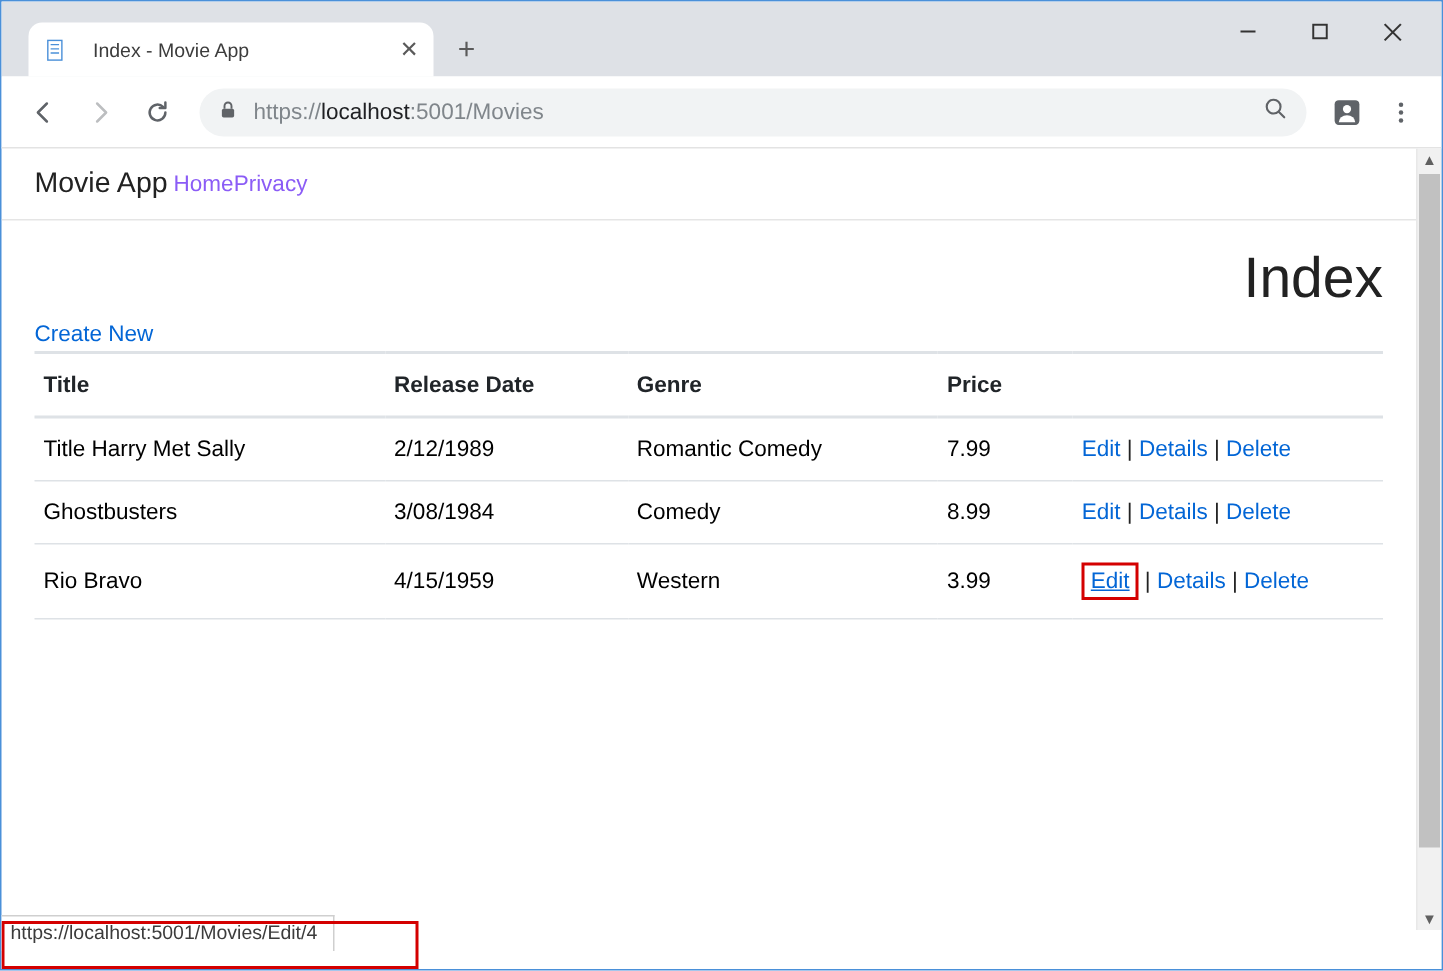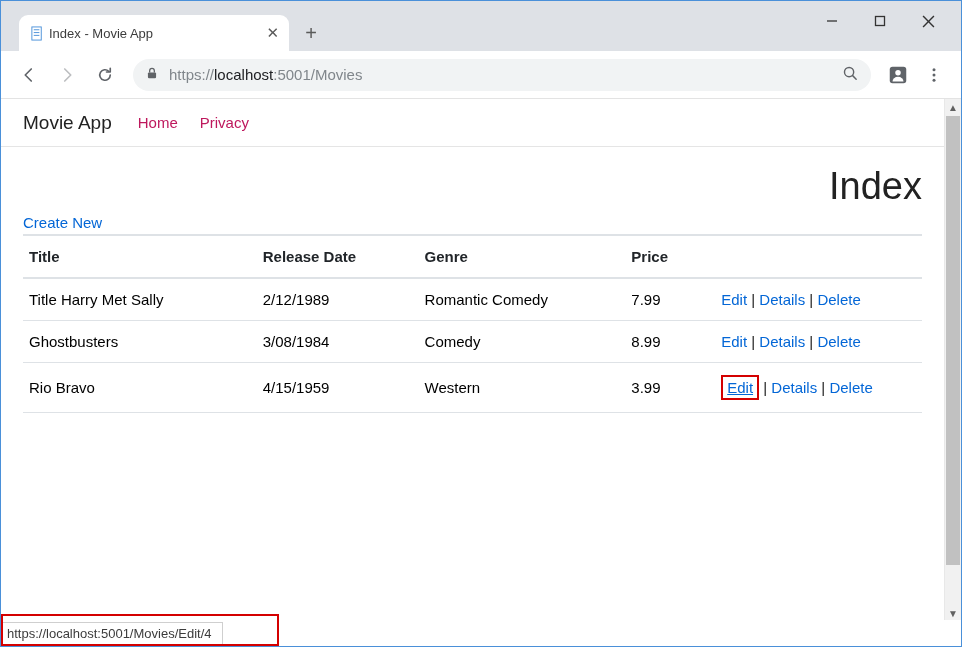--- a/index.html
+++ b/index.html
@@ -43,7 +43,7 @@
     padding: 0 10px;
     font-size: 13px;
     color: #3c3c3c;
-    gap: 4px;
+    gap: 17px;
   }
   .tab .favicon {
     width:16px;height:16px;display:inline-flex;align-items:center;justify-content:center;color:#4a90d9;font-size:12px;

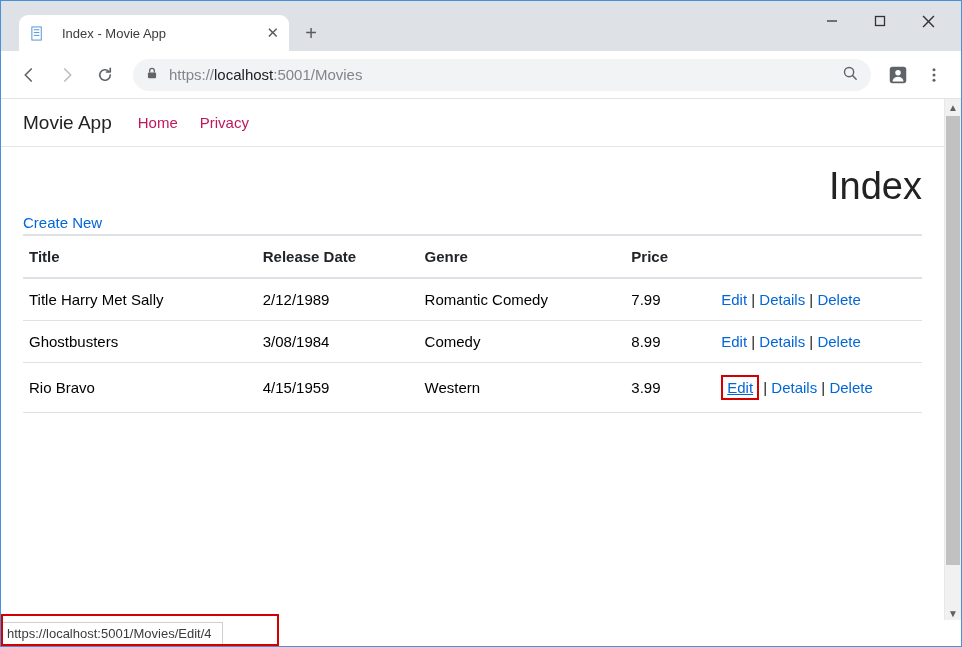--- a/index.html
+++ b/index.html
@@ -114,7 +114,6 @@
     display:flex;
     align-items:center;
     padding:0 22px;
-    gap:22px;
     font-size:15px;
   }
   .brand { font-size:19px; color:#222; margin-right:4px;}

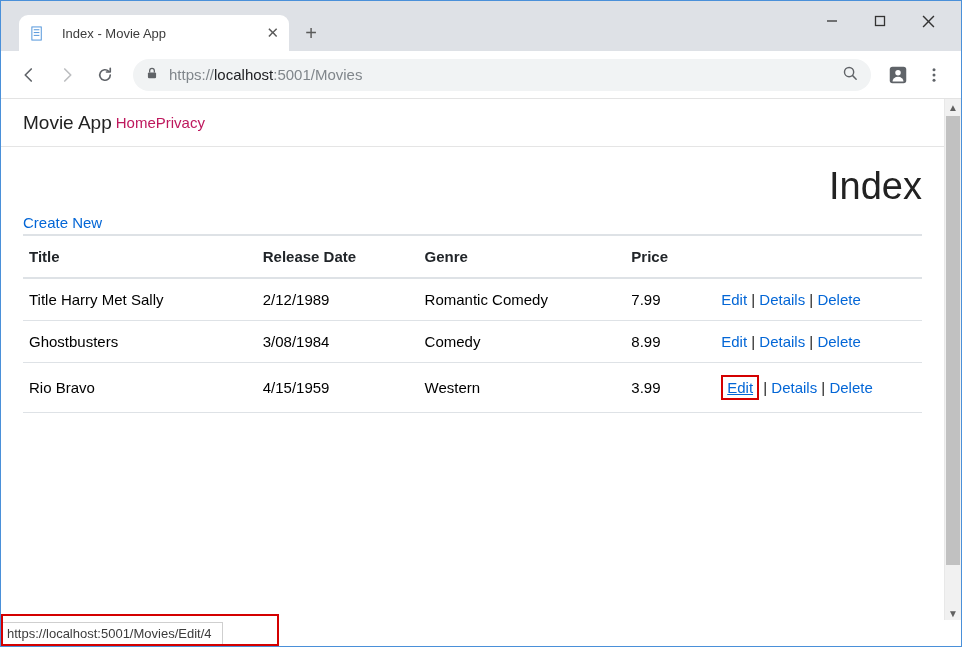--- a/index.html
+++ b/index.html
@@ -117,7 +117,7 @@
     font-size:15px;
   }
   .brand { font-size:19px; color:#222; margin-right:4px;}
-  .nav-link { color:#be185d; cursor:pointer; font-size:15px;}
+  .nav-link { color:#8b5cf6; cursor:pointer; font-size:15px;}
   .page-body { padding: 18px 22px; }
   h1.page-title { font-size:38px; font-weight:500; color:#222; margin-bottom:6px;text-align:right;}
   .create-link { color:#0366d6; font-size:15px; cursor:pointer; display:inline-block; margin-bottom:3px;}

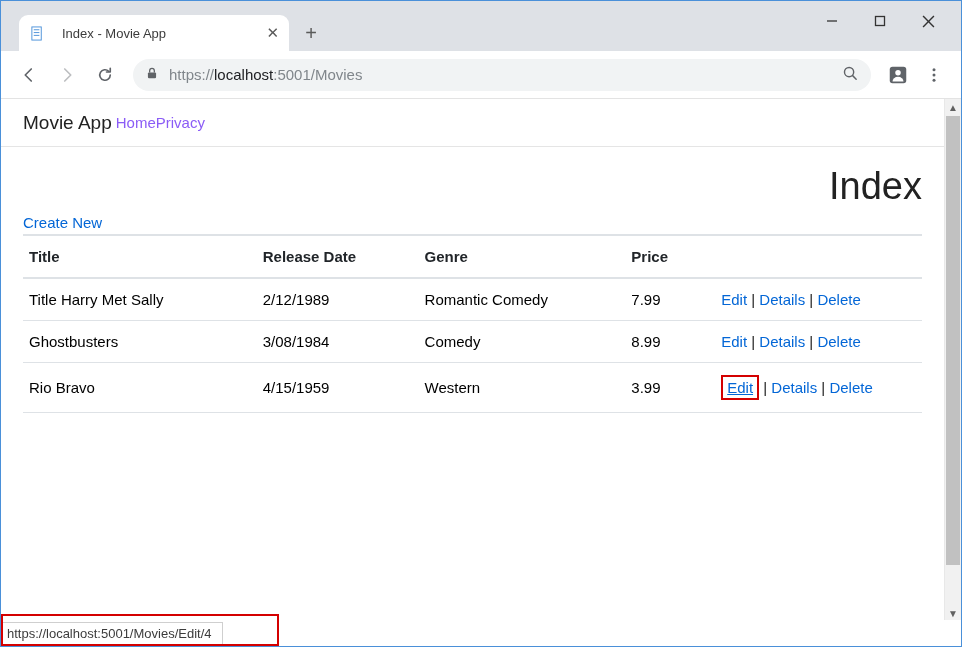--- a/index.html
+++ b/index.html
@@ -169,7 +169,7 @@
   }
   .status-inner {
     position:absolute;
-    left:0; bottom:0;
+    left:0; bottom:12px;
     height:24px;
     background:#fff;
     border:1px solid #cfcfcf;

